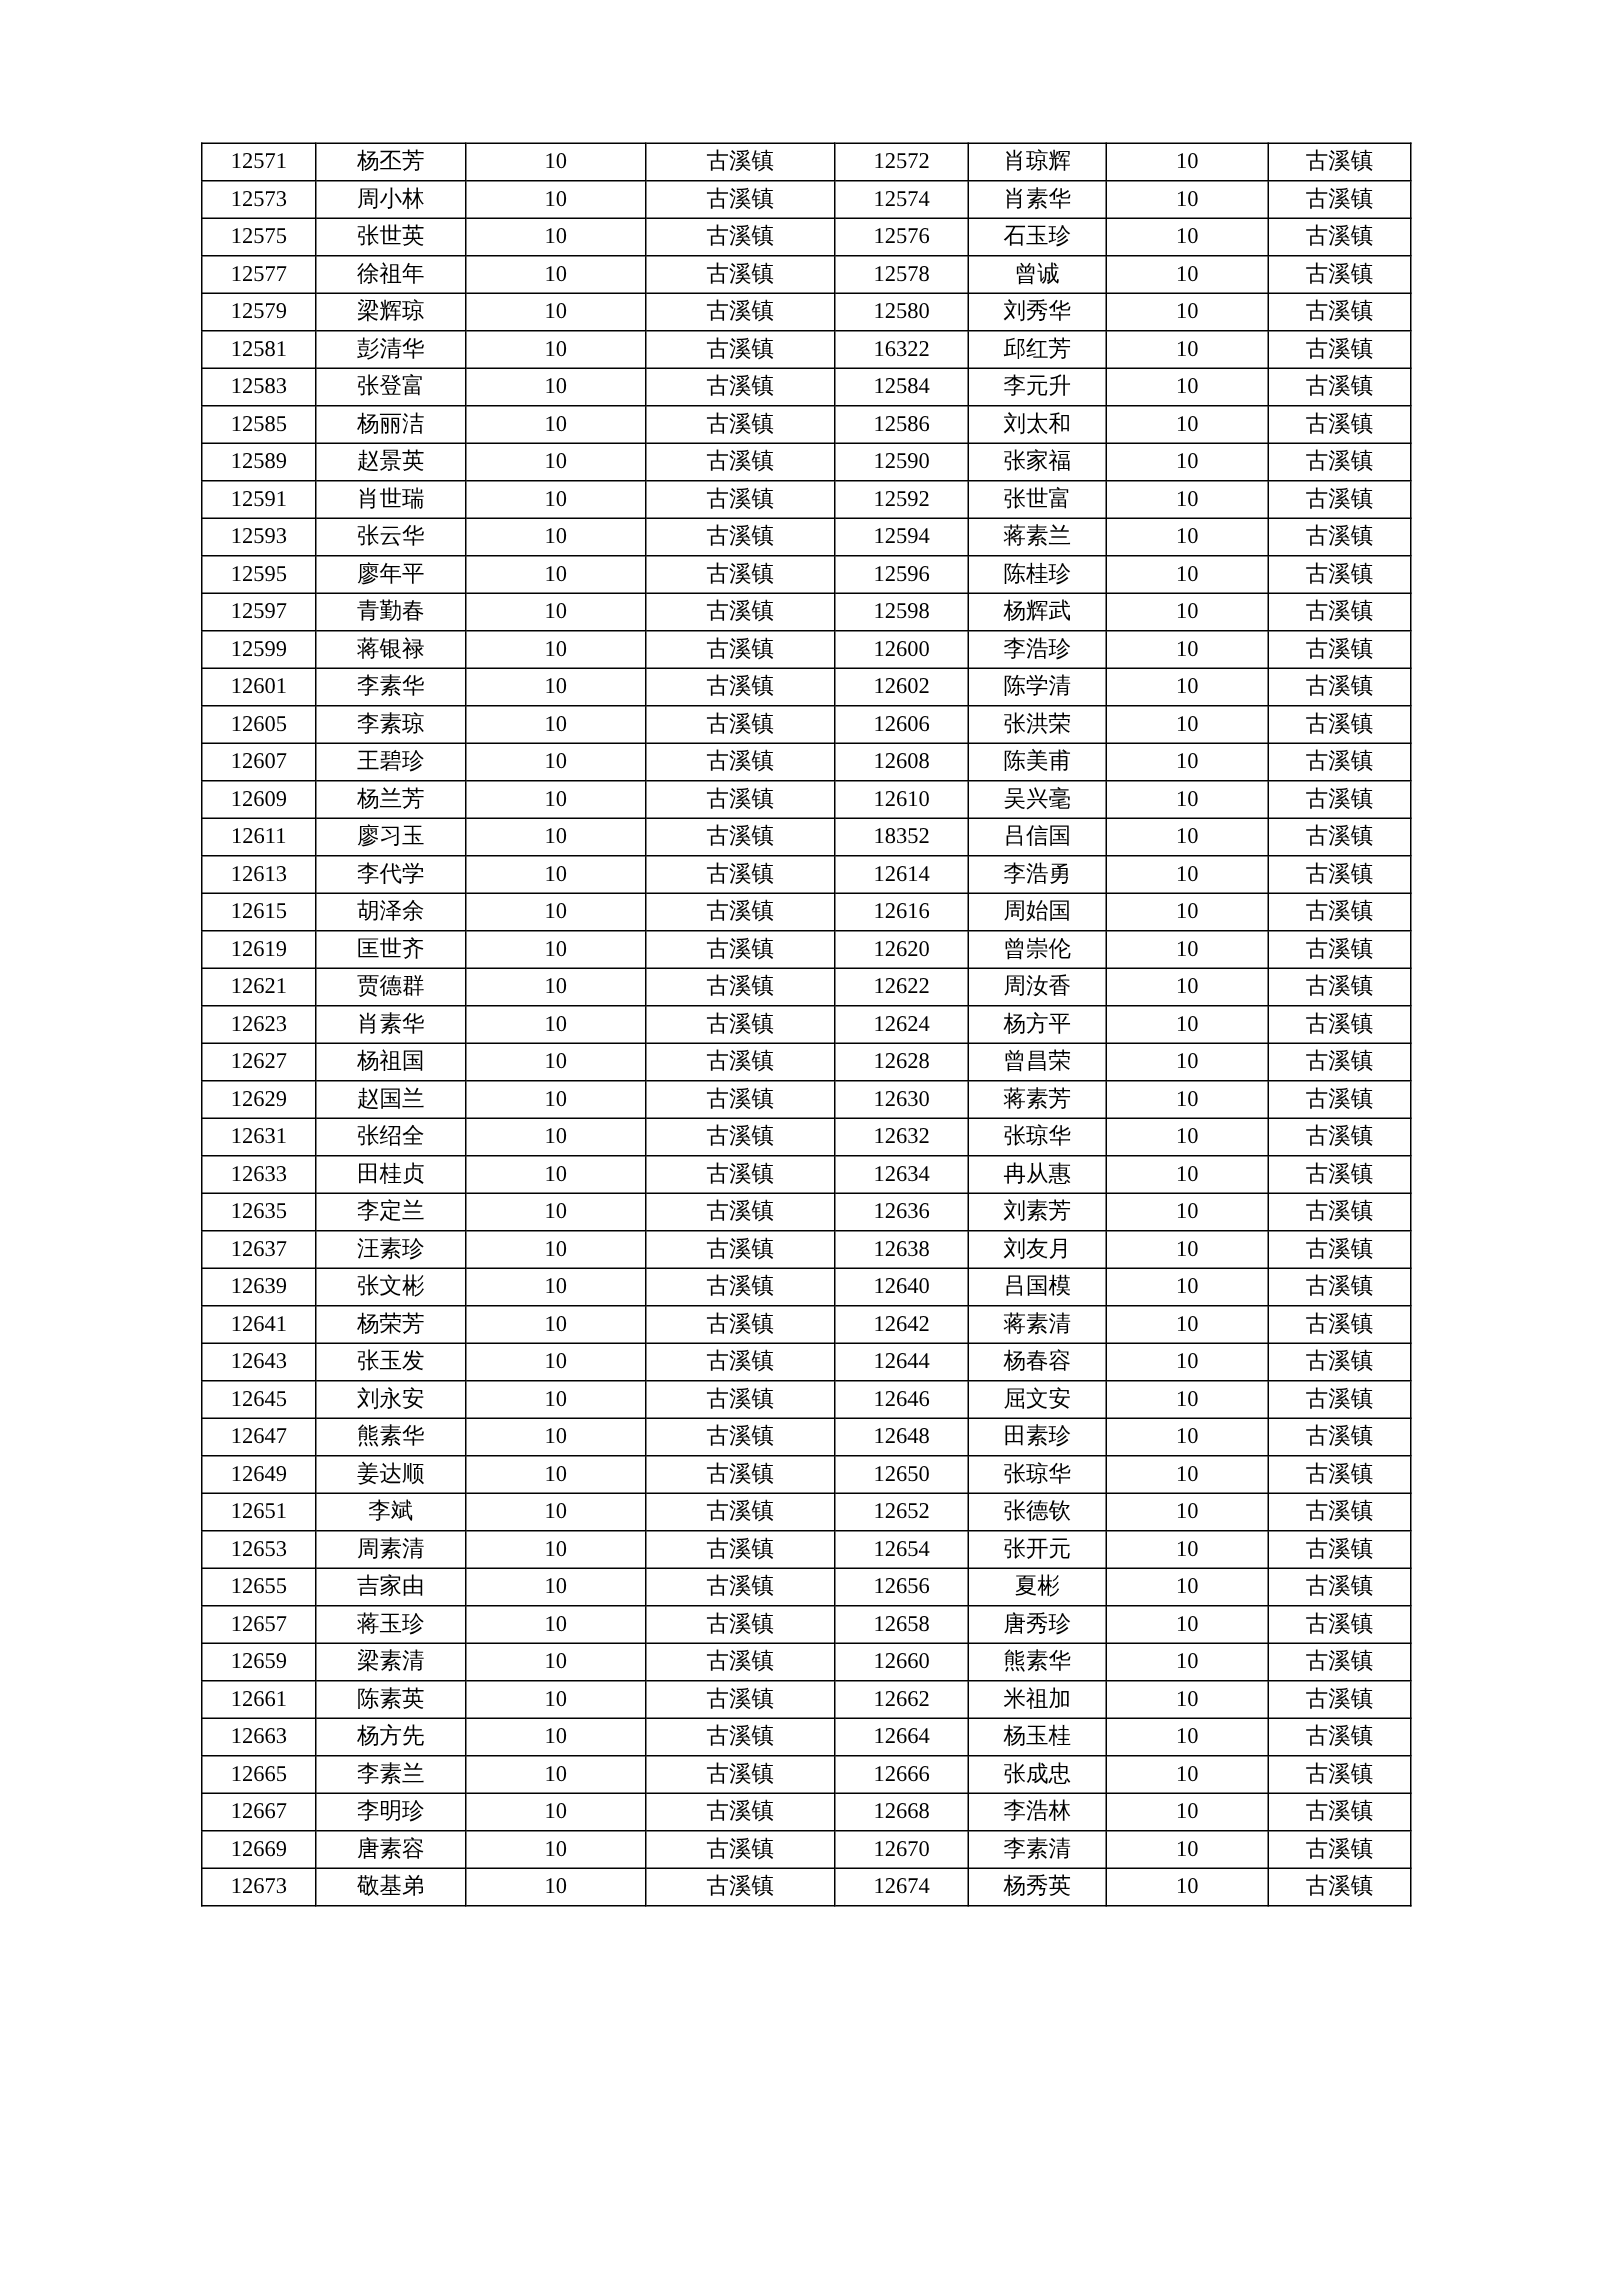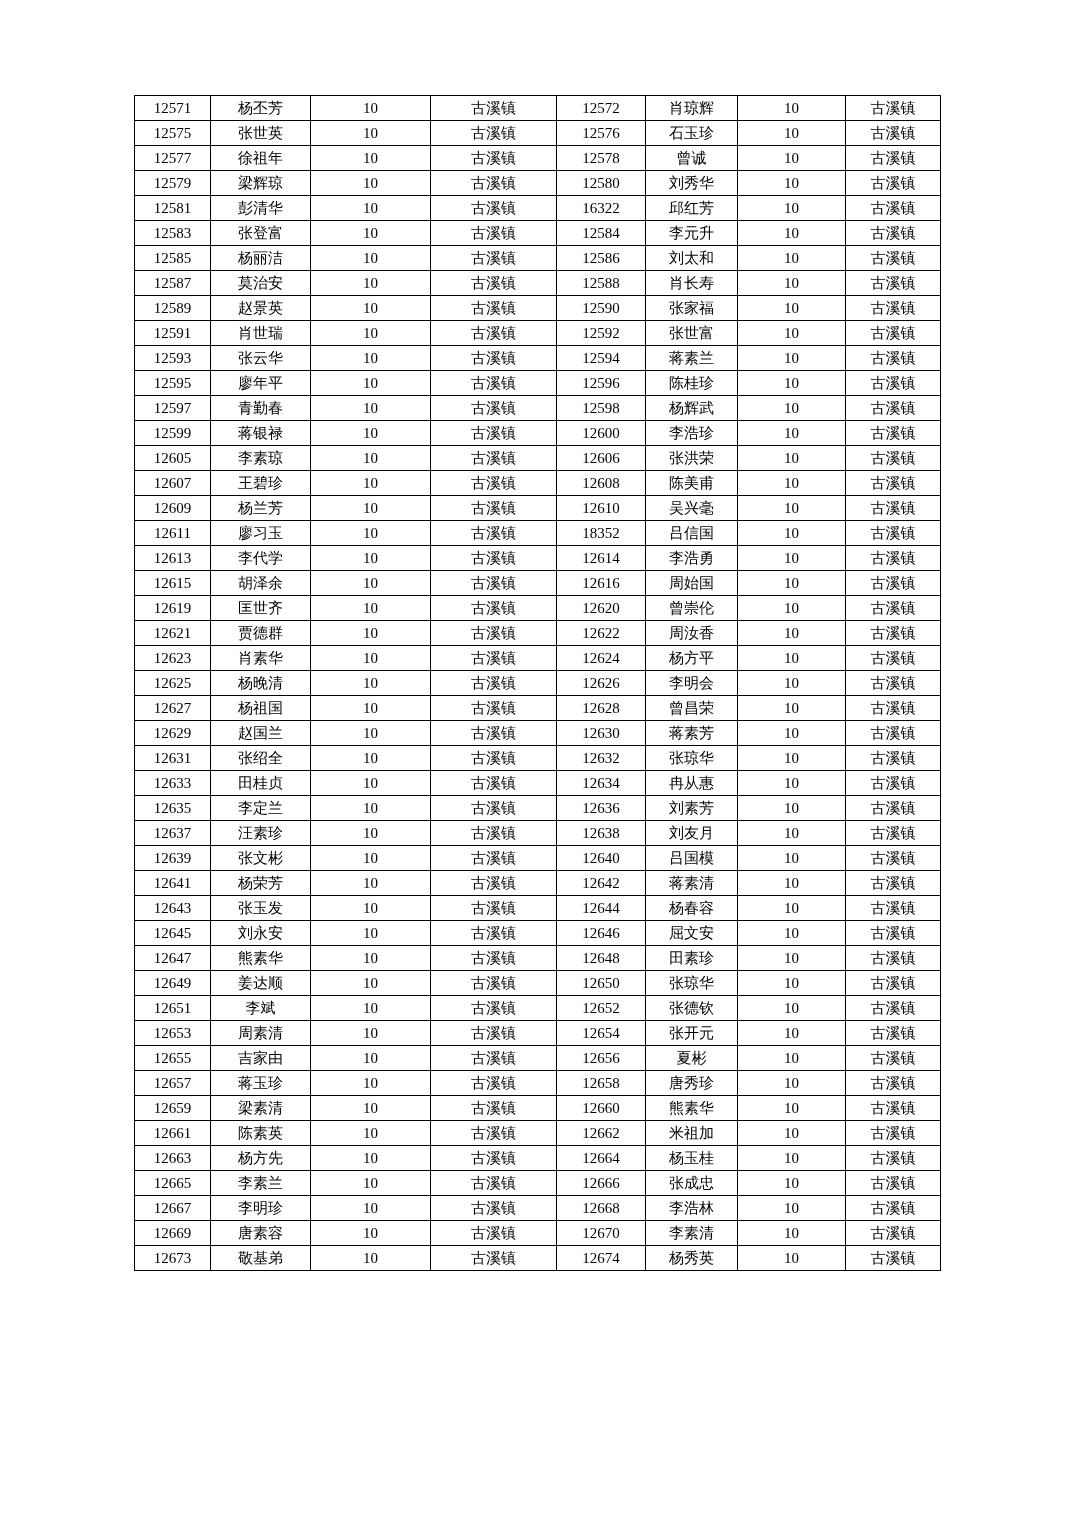--- a/index.html
+++ b/index.html
@@ -72,6 +72,16 @@
           <td>古溪镇</td>
         </tr>
         <tr>
+          <td>12573</td>
+          <td>周小林</td>
+          <td>10</td>
+          <td>古溪镇</td>
+          <td>12574</td>
+          <td>肖素华</td>
+          <td>10</td>
+          <td>古溪镇</td>
+        </tr>
+        <tr>
           <td>12575</td>
           <td>张世英</td>
           <td>10</td>

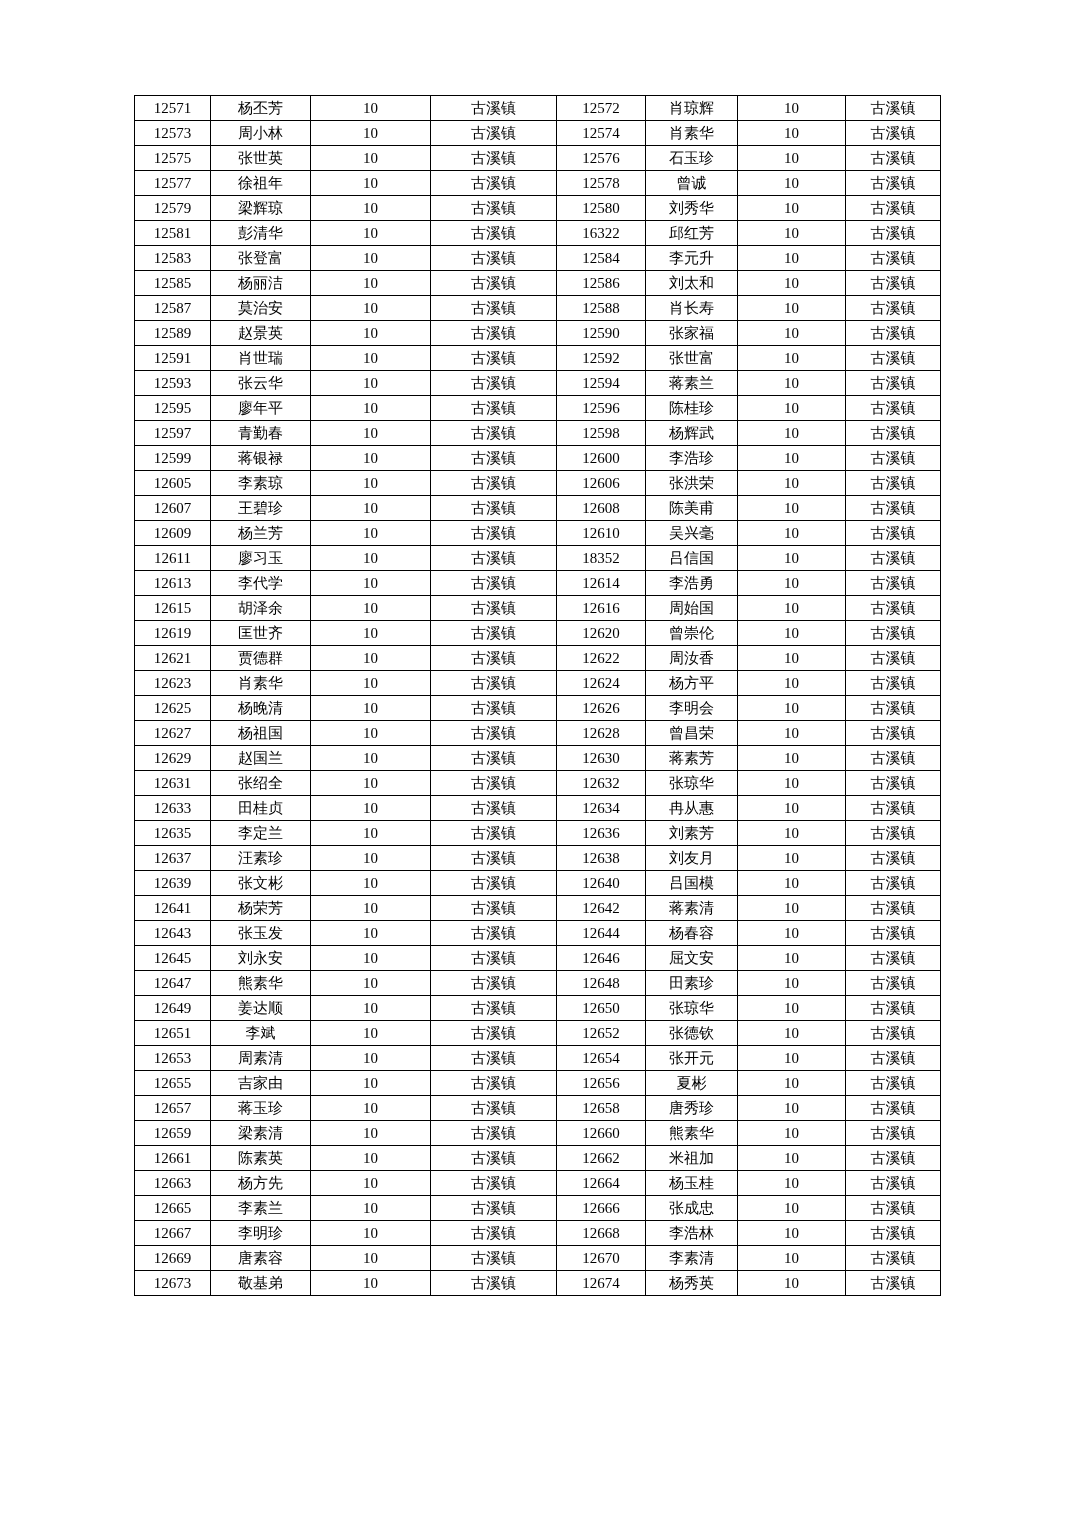--- a/index.html
+++ b/index.html
@@ -142,16 +142,6 @@
           <td>古溪镇</td>
         </tr>
         <tr>
-          <td>12587</td>
-          <td>莫治安</td>
-          <td>10</td>
-          <td>古溪镇</td>
-          <td>12588</td>
-          <td>肖长寿</td>
-          <td>10</td>
-          <td>古溪镇</td>
-        </tr>
-        <tr>
           <td>12589</td>
           <td>赵景英</td>
           <td>10</td>

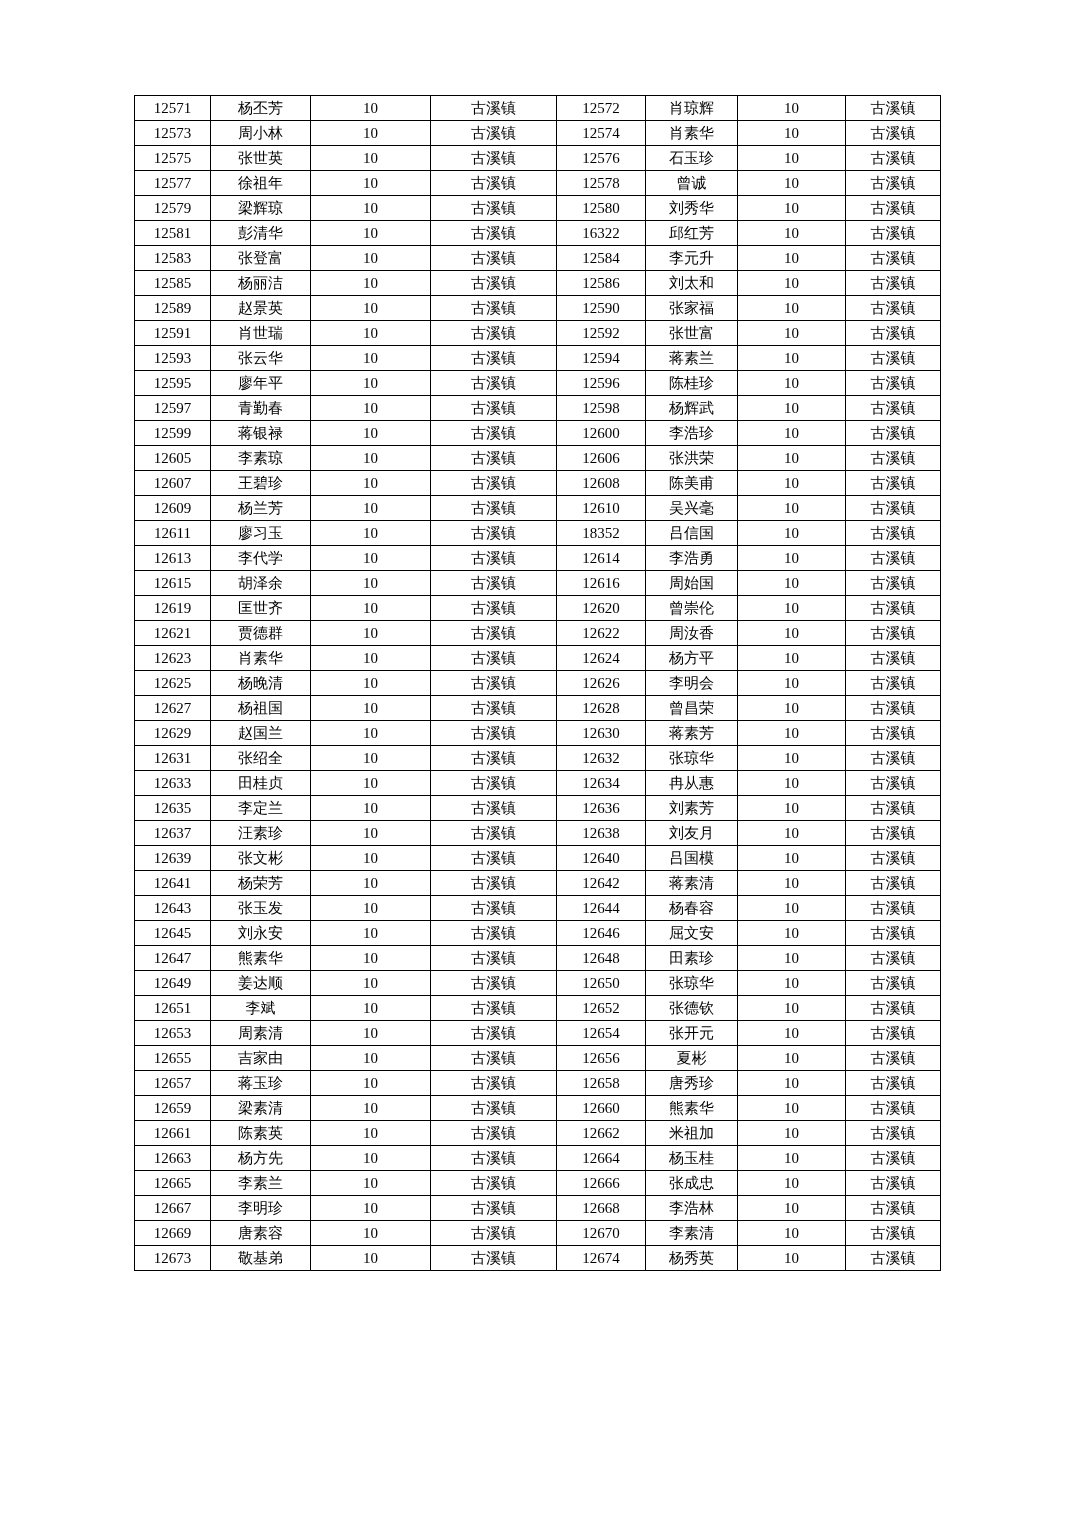--- a/index.html
+++ b/index.html
@@ -202,6 +202,16 @@
           <td>古溪镇</td>
         </tr>
         <tr>
+          <td>12601</td>
+          <td>李素华</td>
+          <td>10</td>
+          <td>古溪镇</td>
+          <td>12602</td>
+          <td>陈学清</td>
+          <td>10</td>
+          <td>古溪镇</td>
+        </tr>
+        <tr>
           <td>12605</td>
           <td>李素琼</td>
           <td>10</td>

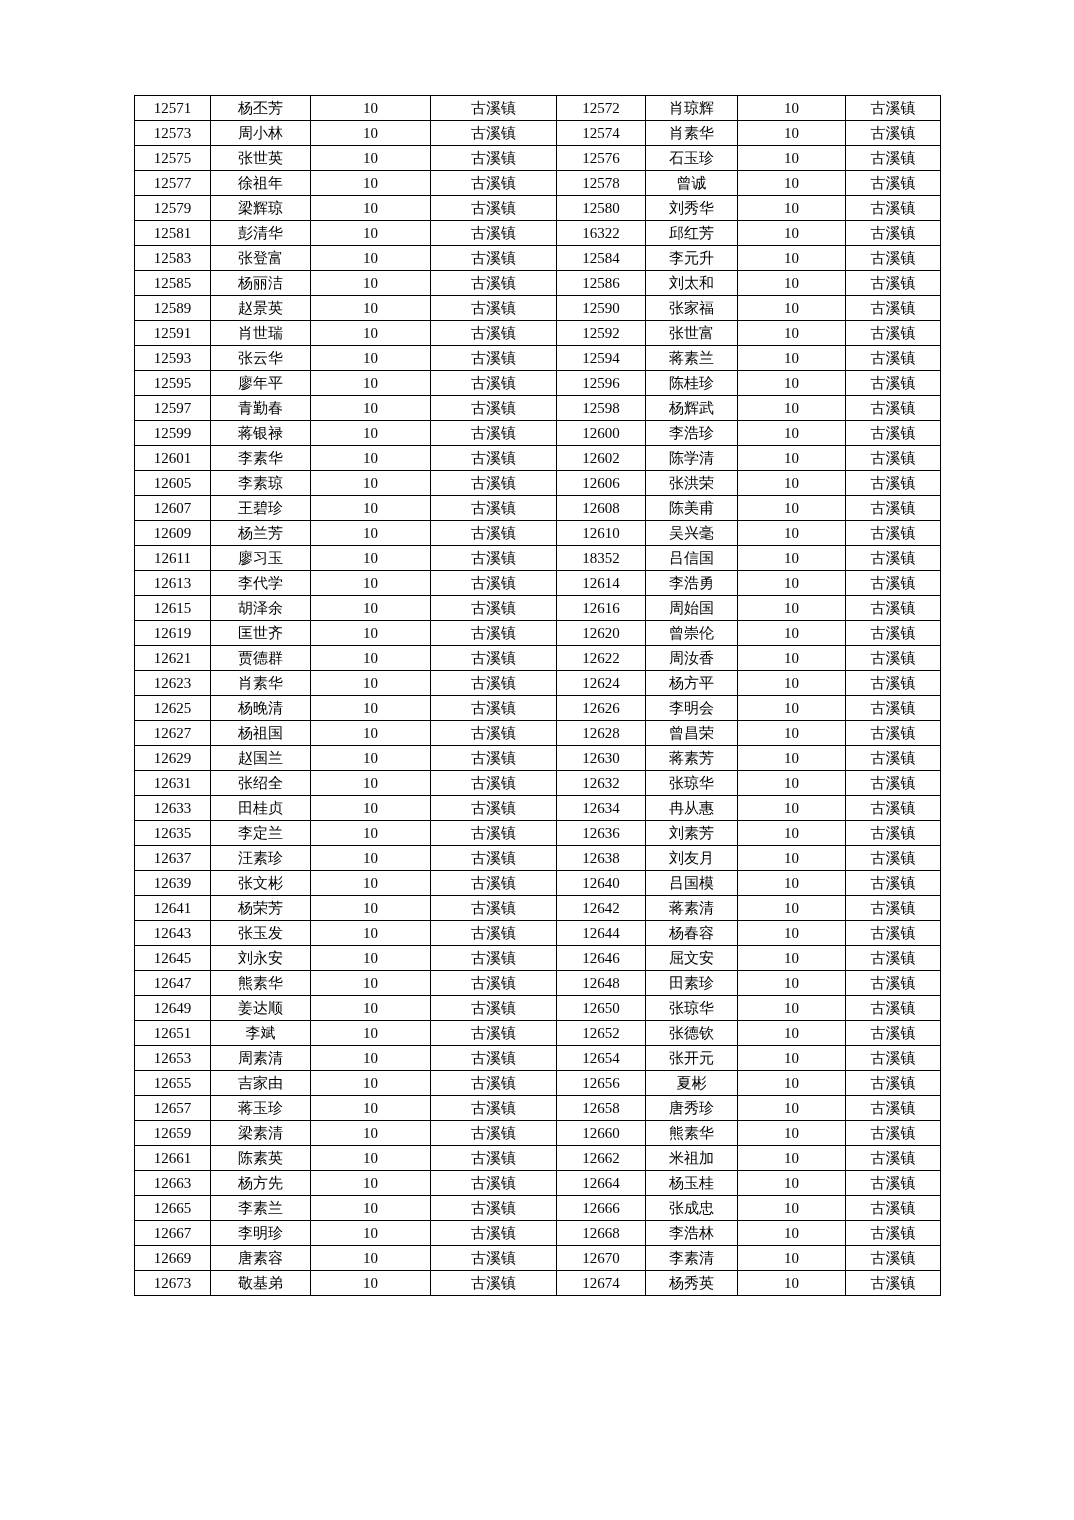--- a/index.html
+++ b/index.html
@@ -302,16 +302,6 @@
           <td>古溪镇</td>
         </tr>
         <tr>
-          <td>12625</td>
-          <td>杨晚清</td>
-          <td>10</td>
-          <td>古溪镇</td>
-          <td>12626</td>
-          <td>李明会</td>
-          <td>10</td>
-          <td>古溪镇</td>
-        </tr>
-        <tr>
           <td>12627</td>
           <td>杨祖国</td>
           <td>10</td>

